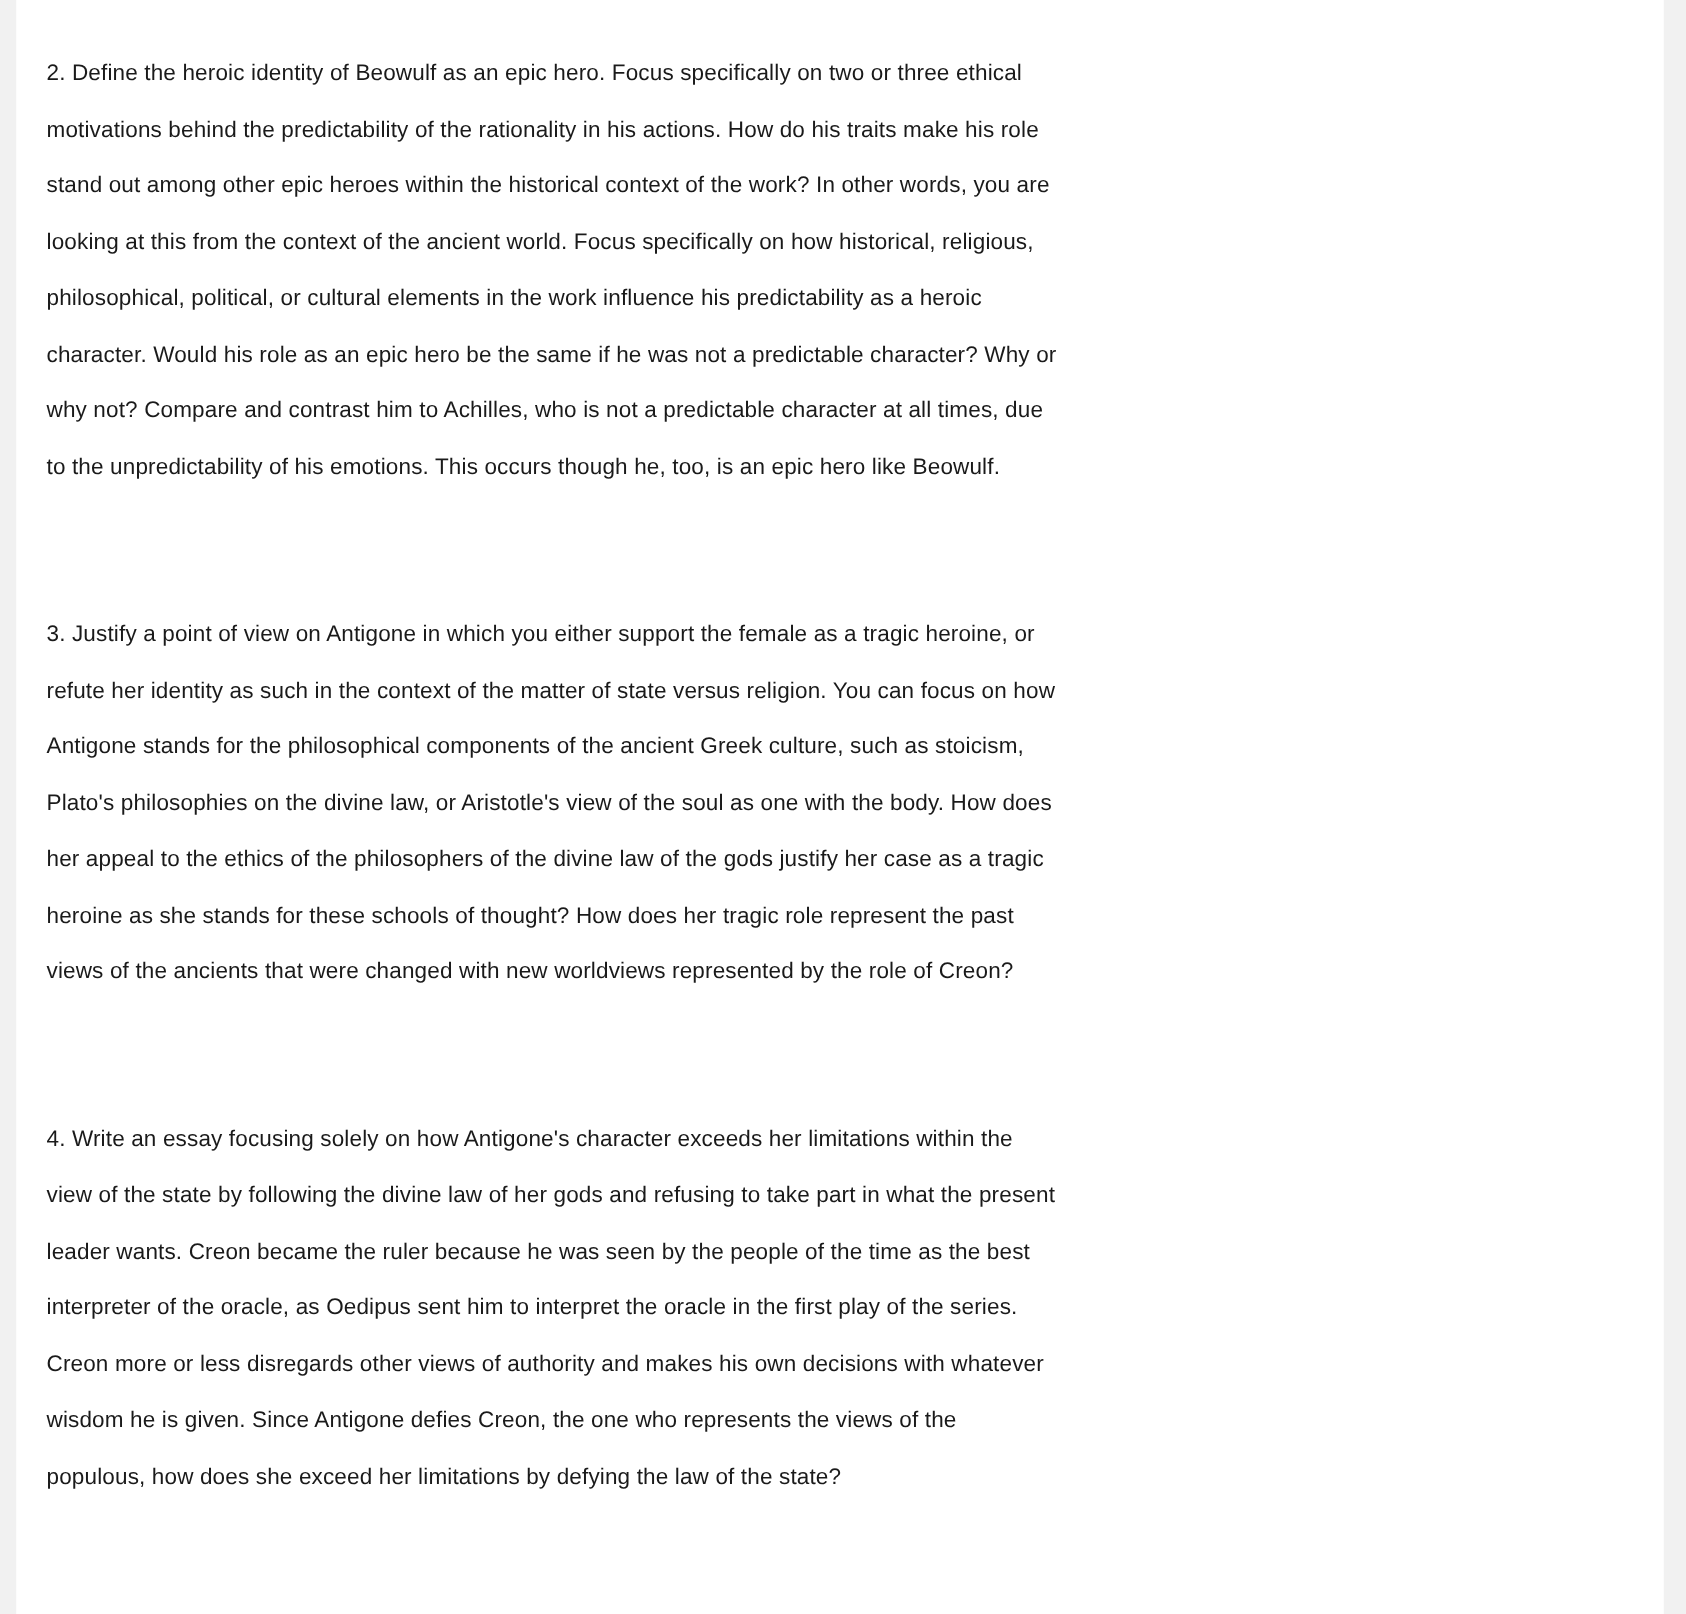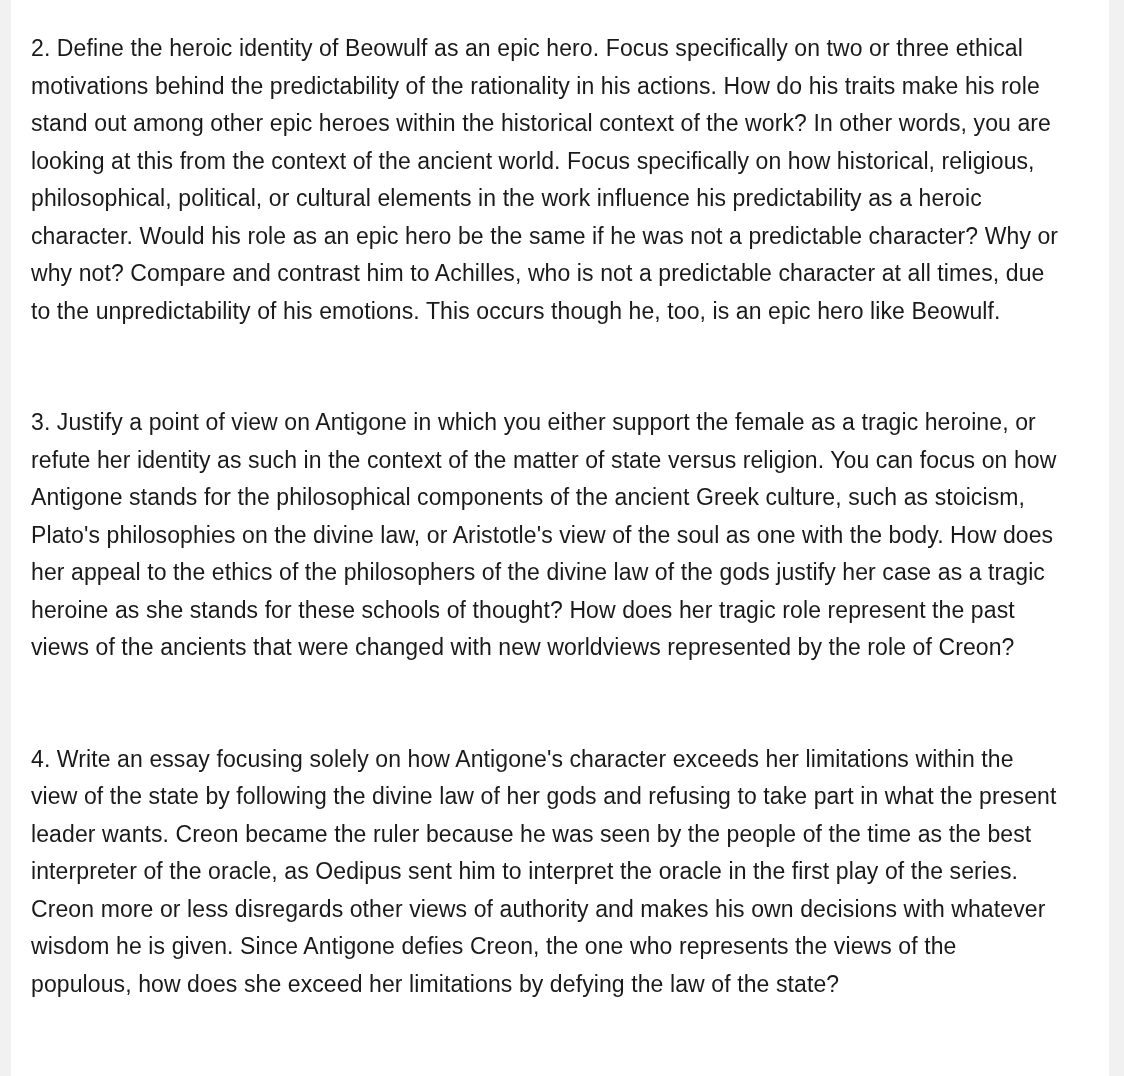--- a/index.html
+++ b/index.html
@@ -34,7 +34,7 @@
   }
   p.prompt {
     margin: 0 0 74px 0;
-    font-size: 23px;
+    font-size: 15px;
     line-height: 37.5px;
     color: #1a1a1a;
     white-space: pre;      

